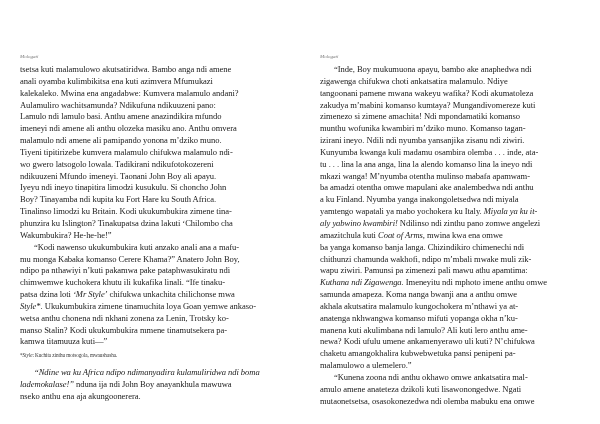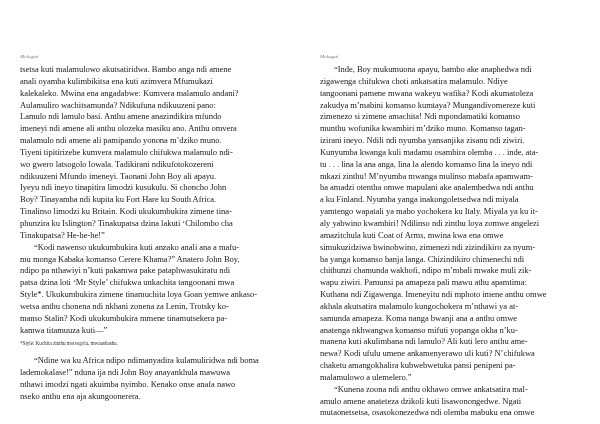--- a/index.html
+++ b/index.html
@@ -79,7 +79,7 @@
           <span class="line"><span>izirani ineyo. Ndili ndi nyumba yansanjika zisanu ndi ziwiri.</span></span>
           <span class="line"><span>Kunyumba kwanga kuli madamu osambira olemba . . . inde, ata-</span></span>
           <span class="line"><span>tu . . . lina la ana anga, lina la alendo komanso lina la ineyo ndi</span></span>
-          <span class="line"><span>mkazi zinthu! M’nyumba mwanga mulinso mabafa apamwam-</span></span>
+          <span class="line"><span>mkazi wanga! M’nyumba otentha mulinso mabafa apamwam-</span></span>
           <span class="line"><span>ba amadzi otentha omwe mapulani ake analembedwa ndi anthu</span></span>
           <span class="line"><span>a ku Finland. Nyumba yanga inakongoletsedwa ndi miyala</span></span>
           <span class="line"><span>yamtengo wapatali ya mabo yochokera ku Italy. </span><span class="it">Miyala ya ku it-</span></span>

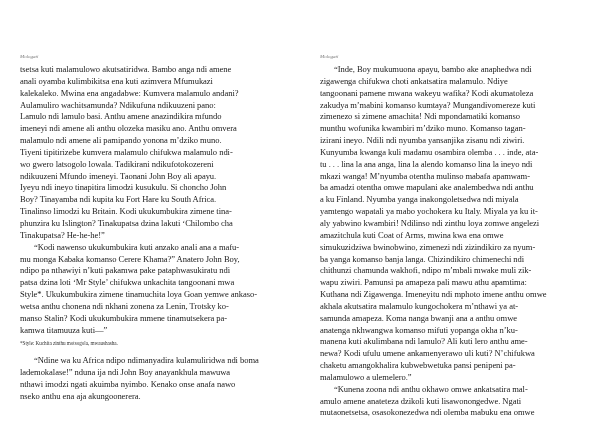--- a/index.html
+++ b/index.html
@@ -18,7 +18,7 @@
   .line { white-space: nowrap; overflow: visible; display: block; }
   .indent { padding-left: 14px; }
   .footnote { font-size: 5.2px; line-height: 9px; margin-top: 3px; margin-bottom: 7px; color: #333; }
-  i, .it { }
+  i, .it { font-style: italic; }
   .folio { position: absolute; bottom: 11px; left: 0; right: 0; text-align: center; font-size: 4.6px; color: #777; }
 </style>
 </head>

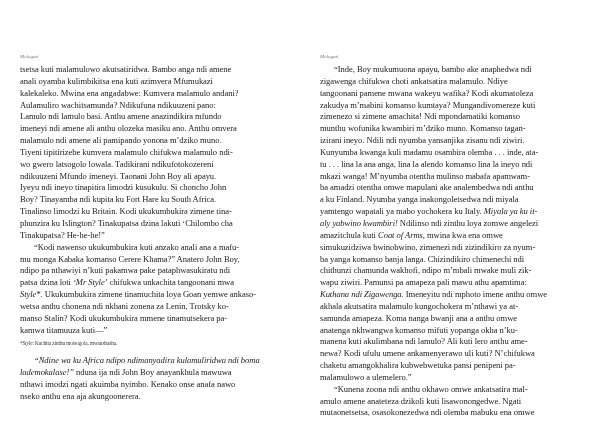--- a/index.html
+++ b/index.html
@@ -83,7 +83,7 @@
           <span class="line"><span>ba amadzi otentha omwe mapulani ake analembedwa ndi anthu</span></span>
           <span class="line"><span>a ku Finland. Nyumba yanga inakongoletsedwa ndi miyala</span></span>
           <span class="line"><span>yamtengo wapatali ya mabo yochokera ku Italy. </span><span class="it">Miyala ya ku it-</span></span>
-          <span class="line"><span class="it">aly yabwino kwambiri!</span><span> Ndilinso ndi zinthu loya zomwe angelezi</span></span>
+          <span class="line"><span class="it">aly yabwino kwambiri!</span><span> Ndilinso ndi zinthu pano zomwe angelezi</span></span>
           <span class="line"><span>amazitchula kuti </span><span class="it">Coat of Arms,</span><span> mwina kwa ena omwe</span></span>
           <span class="line"><span>simukuzidziwa bwinobwino, zimenezi ndi zizindikiro za nyum-</span></span>
           <span class="line"><span>ba yanga komanso banja langa. Chizindikiro chimenechi ndi</span></span>

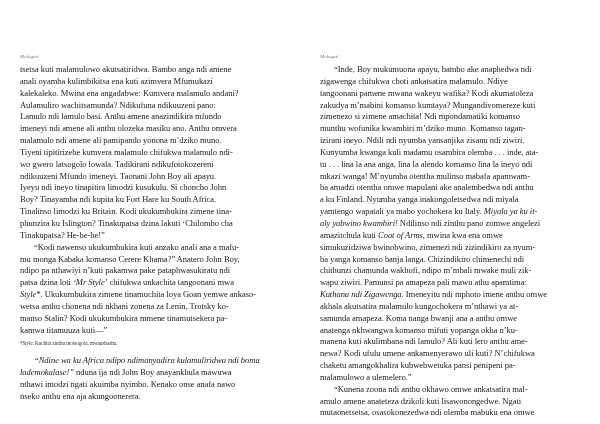--- a/index.html
+++ b/index.html
@@ -43,7 +43,7 @@
           <span class="line"><span>Boy? Tinayamba ndi kupita ku Fort Hare ku South Africa.</span></span>
           <span class="line"><span>Tinalinso limodzi ku Britain. Kodi ukukumbukira zimene tina-</span></span>
           <span class="line"><span>phunzira ku Islington? Tinakupatsa dzina lakuti ‘Chilombo cha</span></span>
-          <span class="line"><span>Tinakupatsa? He-he-he!”</span></span>
+          <span class="line"><span>Wakumbukira? He-he-he!”</span></span>
           <span class="line indent"><span>“Kodi nawenso ukukumbukira kuti anzako anali ana a mafu-</span></span>
           <span class="line"><span>mu monga Kabaka komanso Cerere Khama?” Anatero John Boy,</span></span>
           <span class="line"><span>ndipo pa nthawiyi n’kuti pakamwa pake pataphwasukiratu ndi</span></span>

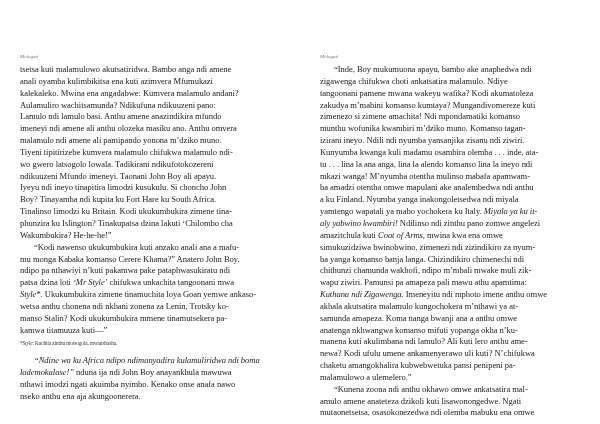--- a/index.html
+++ b/index.html
@@ -85,7 +85,6 @@
           <span class="line"><span>yamtengo wapatali ya mabo yochokera ku Italy. </span><span class="it">Miyala ya ku it-</span></span>
           <span class="line"><span class="it">aly yabwino kwambiri!</span><span> Ndilinso ndi zinthu pano zomwe angelezi</span></span>
           <span class="line"><span>amazitchula kuti </span><span class="it">Coat of Arms,</span><span> mwina kwa ena omwe</span></span>
-          <span class="line"><span>simukuzidziwa bwinobwino, zimenezi ndi zizindikiro za nyum-</span></span>
           <span class="line"><span>ba yanga komanso banja langa. Chizindikiro chimenechi ndi</span></span>
           <span class="line"><span>chithunzi chamunda wakhofi, ndipo m’mbali mwake muli zik-</span></span>
           <span class="line"><span>wapu ziwiri. Pamunsi pa amapeza pali mawu athu apamtima:</span></span>

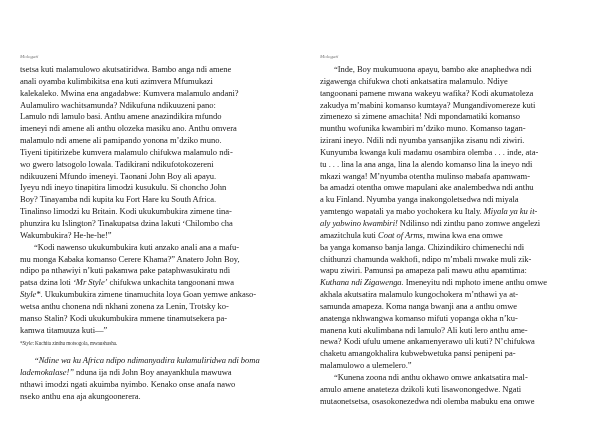--- a/index.html
+++ b/index.html
@@ -87,7 +87,7 @@
           <span class="line"><span>amazitchula kuti </span><span class="it">Coat of Arms,</span><span> mwina kwa ena omwe</span></span>
           <span class="line"><span>ba yanga komanso banja langa. Chizindikiro chimenechi ndi</span></span>
           <span class="line"><span>chithunzi chamunda wakhofi, ndipo m’mbali mwake muli zik-</span></span>
-          <span class="line"><span>wapu ziwiri. Pamunsi pa amapeza pali mawu athu apamtima:</span></span>
+          <span class="line"><span>wapu ziwiri. Pamunsi pa zimenezi pali mawu athu apamtima:</span></span>
           <span class="line"><span class="it">Kuthana ndi Zigawenga.</span><span> Imeneyitu ndi mphoto imene anthu omwe</span></span>
           <span class="line"><span>akhala akutsatira malamulo kungochokera m’nthawi ya at-</span></span>
           <span class="line"><span>samunda amapeza. Koma nanga bwanji ana a anthu omwe</span></span>

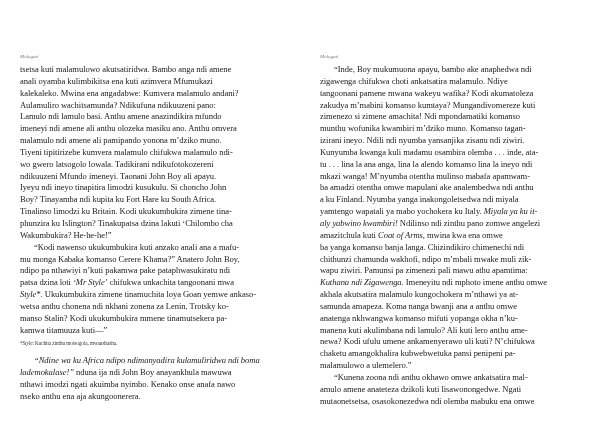--- a/index.html
+++ b/index.html
@@ -47,6 +47,7 @@
           <span class="line indent"><span>“Kodi nawenso ukukumbukira kuti anzako anali ana a mafu-</span></span>
           <span class="line"><span>mu monga Kabaka komanso Cerere Khama?” Anatero John Boy,</span></span>
           <span class="line"><span>ndipo pa nthawiyi n’kuti pakamwa pake pataphwasukiratu ndi</span></span>
+          <span class="line"><span>chimwemwe kuchokera khutu ili kukafika linali. “Ife tinaku-</span></span>
           <span class="line"><span>patsa dzina loti </span><span class="it">‘Mr Style’</span><span> chifukwa unkachita tangoonani mwa</span></span>
           <span class="line"><span class="it">Style</span><span>*. Ukukumbukira zimene tinamuchita loya Goan yemwe ankaso-</span></span>
           <span class="line"><span>wetsa anthu chonena ndi nkhani zonena za Lenin, Trotsky ko-</span></span>

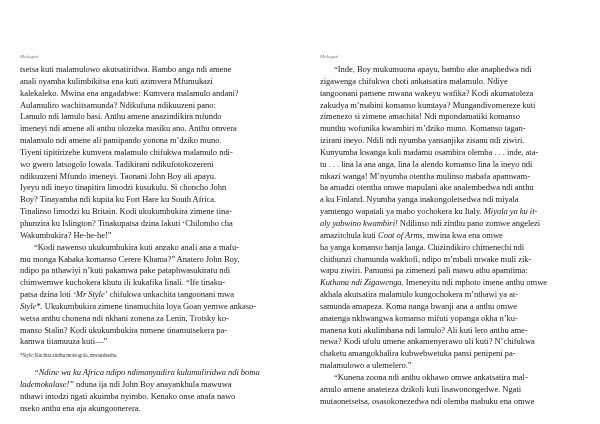--- a/index.html
+++ b/index.html
@@ -48,7 +48,7 @@
           <span class="line"><span>mu monga Kabaka komanso Cerere Khama?” Anatero John Boy,</span></span>
           <span class="line"><span>ndipo pa nthawiyi n’kuti pakamwa pake pataphwasukiratu ndi</span></span>
           <span class="line"><span>chimwemwe kuchokera khutu ili kukafika linali. “Ife tinaku-</span></span>
-          <span class="line"><span>patsa dzina loti </span><span class="it">‘Mr Style’</span><span> chifukwa unkachita tangoonani mwa</span></span>
+          <span class="line"><span>patsa dzina loti </span><span class="it">‘Mr Style’</span><span> chifukwa unkachita chilichonse mwa</span></span>
           <span class="line"><span class="it">Style</span><span>*. Ukukumbukira zimene tinamuchita loya Goan yemwe ankaso-</span></span>
           <span class="line"><span>wetsa anthu chonena ndi nkhani zonena za Lenin, Trotsky ko-</span></span>
           <span class="line"><span>manso Stalin? Kodi ukukumbukira mmene tinamutsekera pa-</span></span>

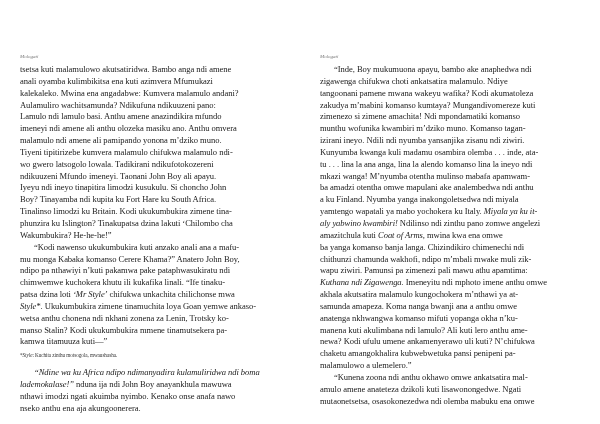--- a/index.html
+++ b/index.html
@@ -90,8 +90,8 @@
           <span class="line"><span>chithunzi chamunda wakhofi, ndipo m’mbali mwake muli zik-</span></span>
           <span class="line"><span>wapu ziwiri. Pamunsi pa zimenezi pali mawu athu apamtima:</span></span>
           <span class="line"><span class="it">Kuthana ndi Zigawenga.</span><span> Imeneyitu ndi mphoto imene anthu omwe</span></span>
+          <span class="line"><span>samunda amapeza. Koma nanga bwanji ana a anthu omwe</span></span>
           <span class="line"><span>akhala akutsatira malamulo kungochokera m’nthawi ya at-</span></span>
-          <span class="line"><span>samunda amapeza. Koma nanga bwanji ana a anthu omwe</span></span>
           <span class="line"><span>anatenga nkhwangwa komanso mifuti yopanga okha n’ku-</span></span>
           <span class="line"><span>manena kuti akulimbana ndi lamulo? Ali kuti lero anthu ame-</span></span>
           <span class="line"><span>newa? Kodi ufulu umene ankamenyerawo uli kuti? N’chifukwa</span></span>

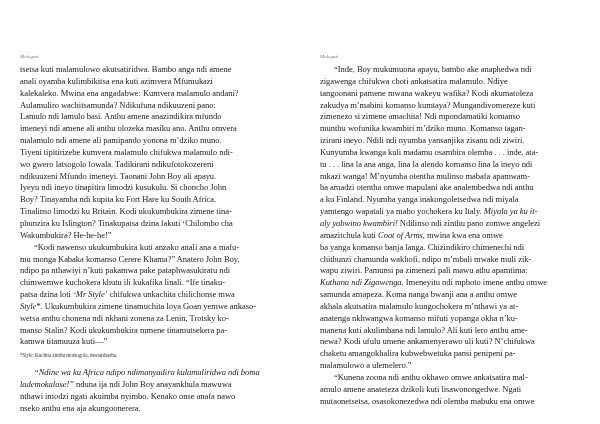--- a/index.html
+++ b/index.html
@@ -60,7 +60,6 @@
       <div id="left-closing">
           <span class="line indent"><span class="it">“Ndine wa ku Africa ndipo ndimanyadira kulamuliridwa ndi boma</span></span>
           <span class="line"><span class="it">lademokalase!”</span><span> nduna ija ndi John Boy anayankhula mawuwa</span></span>
-          <span class="line"><span>nthawi imodzi ngati akuimba nyimbo. Kenako onse anafa nawo</span></span>
           <span class="line"><span>nseko anthu ena aja akungoonerera.</span></span>
         </div>
     </div>

